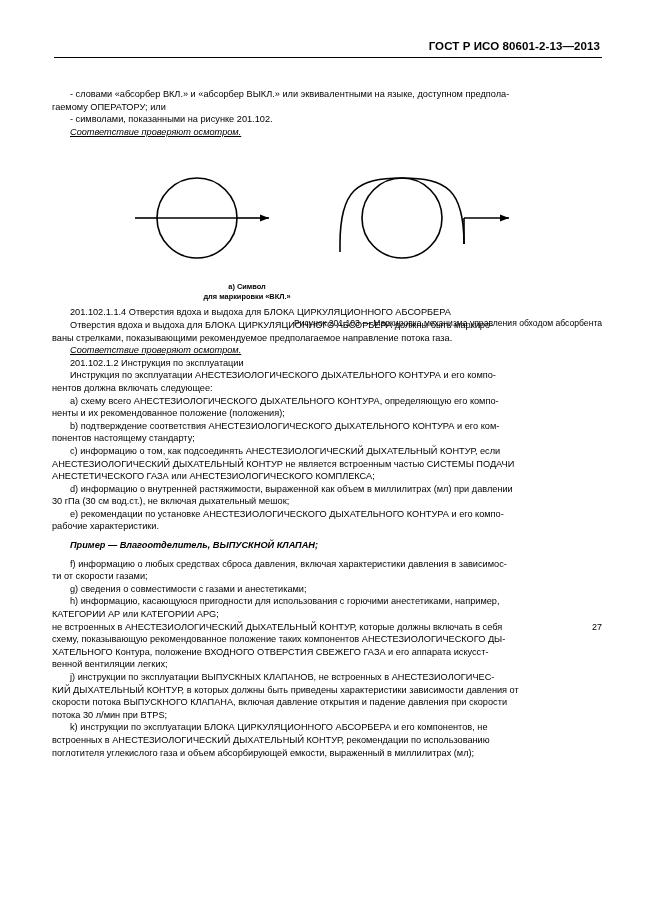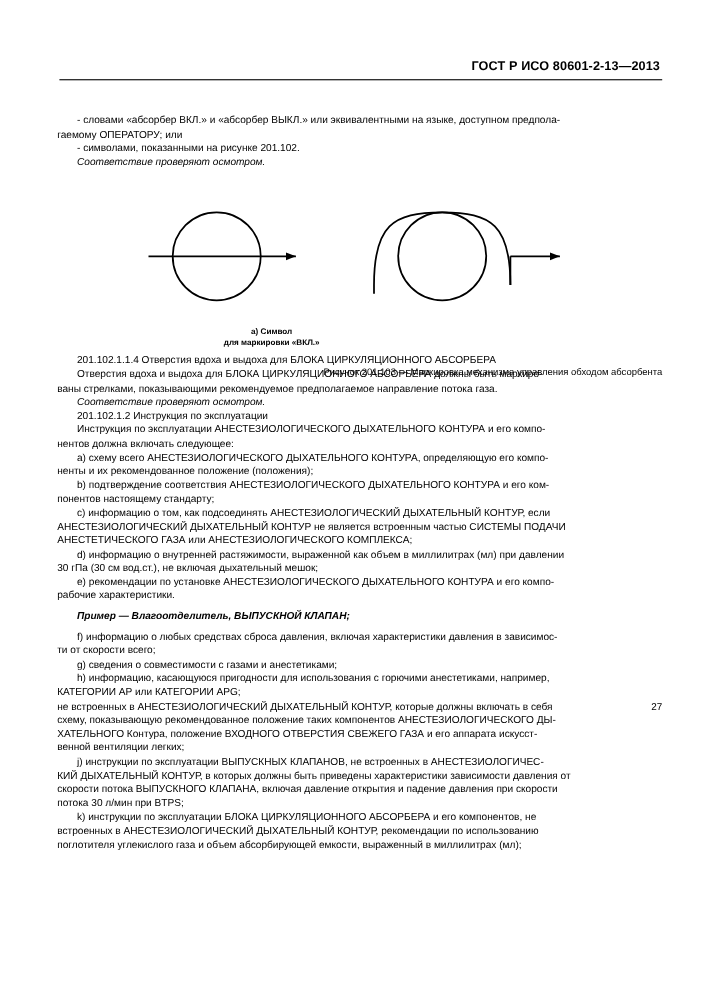--- a/index.html
+++ b/index.html
@@ -17,7 +17,7 @@
   }
   .page {
     position: absolute;
-    left: 0; top: 15px;
+    left: 0; top: 0;
     width: 646px;
     height: 656px;
     box-sizing: border-box;

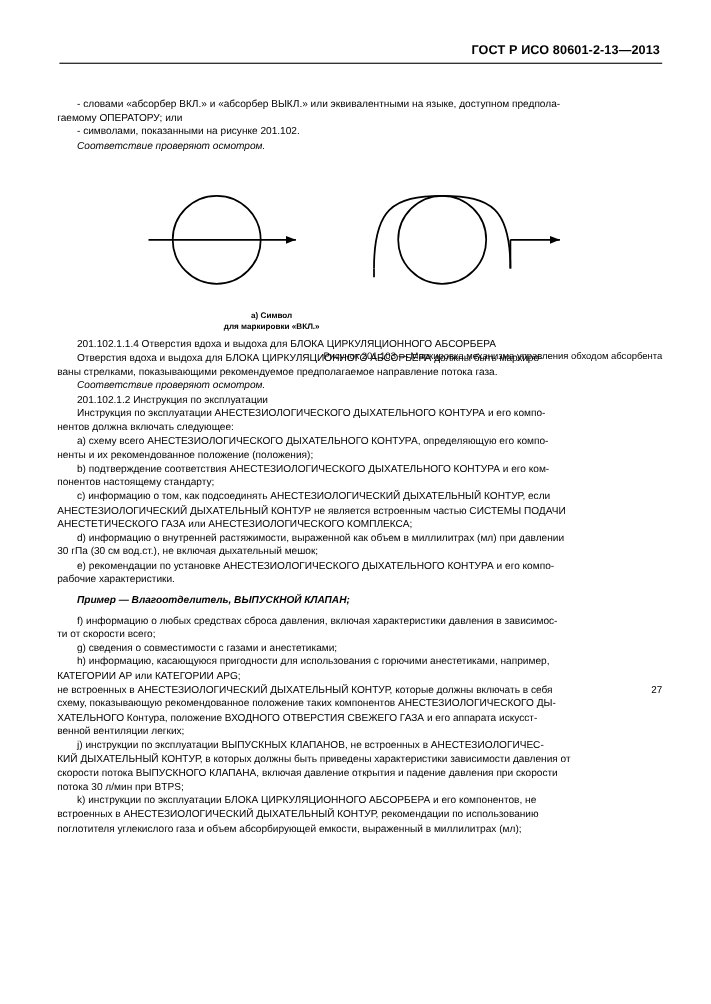--- a/index.html
+++ b/index.html
@@ -46,7 +46,7 @@
   .t-indent {
     text-indent: 18px;
   }
-  .italic { font-style: italic; }
+  .italic { font-style: italic; text-decoration: underline; }
   .bold-italic { font-weight: bold; font-style: italic; }
   .block-top {
     margin-top: 30px;

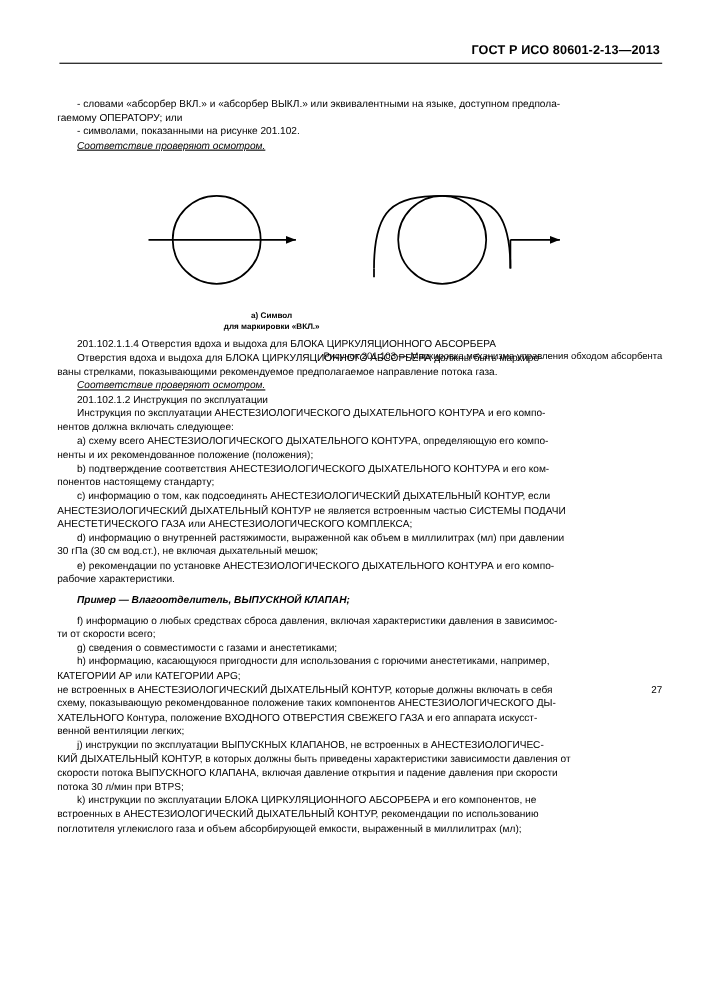--- a/index.html
+++ b/index.html
@@ -172,7 +172,7 @@
     <div class="spacer-6"></div>
 
     <p class="para t-indent">f) информацию о любых средствах сброса давления, включая характеристики давления в зависимос-</p>
-    <p class="para">ти от скорости всего;</p>
+    <p class="para">ти от скорости газами;</p>
 
     <p class="para t-indent">g) сведения о совместимости с газами и анестетиками;</p>
 

